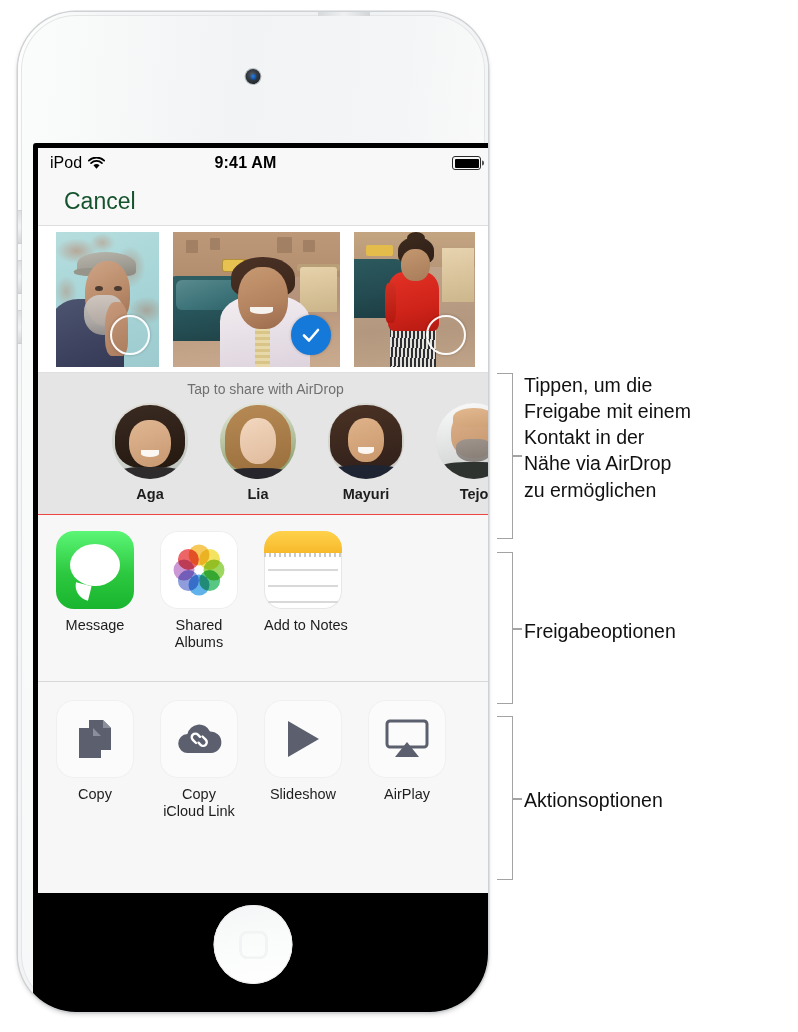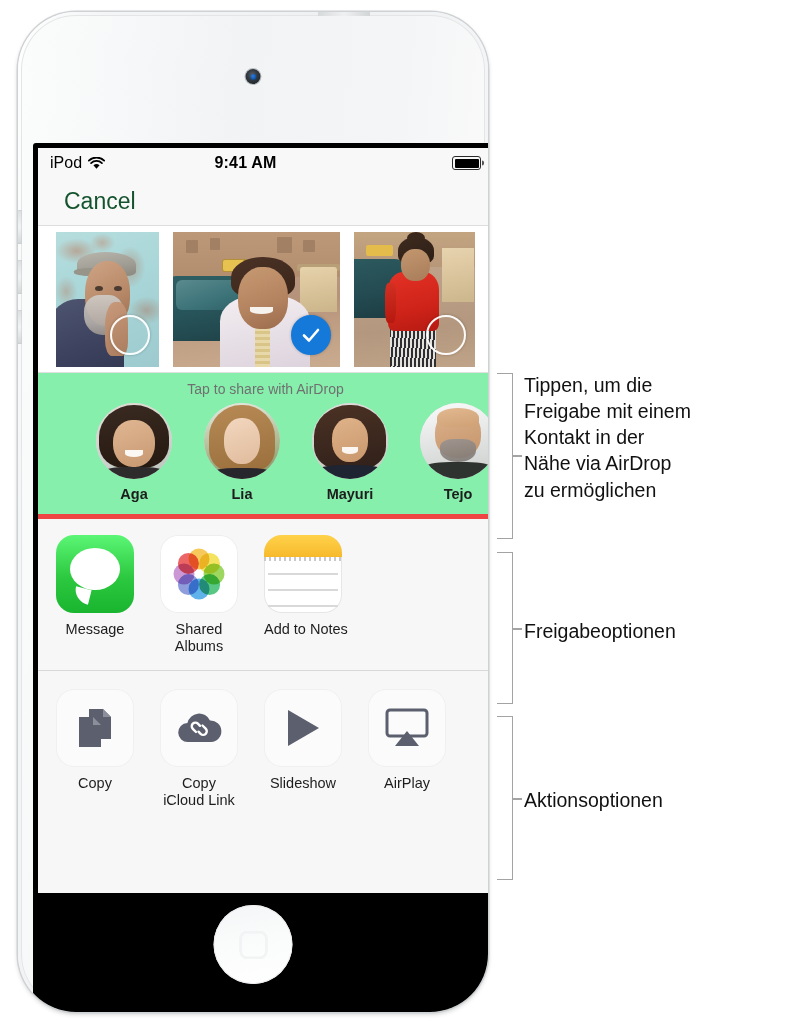--- a/index.html
+++ b/index.html
@@ -239,8 +239,8 @@
 
   
   .airdrop {
-    background: #86efac; padding: 8px 0 12px;
-    border-bottom: 5px solid #ef4444;
+    background: #e5e5e5; padding: 8px 16px 12px;
+    border-bottom: 1px solid #ef4444;
   }
   .airdrop-title {
     text-align: center; font-size: 14px; color: #707070; padding-bottom: 6px;

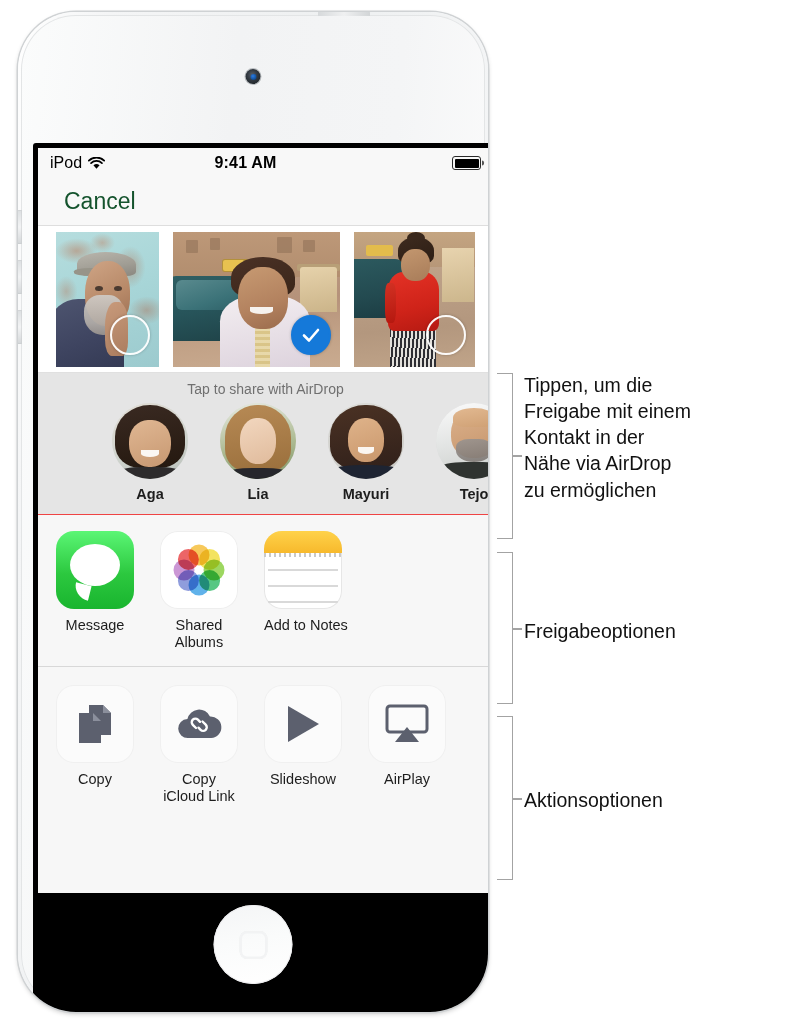--- a/index.html
+++ b/index.html
@@ -297,7 +297,7 @@
 
   
   .opt-section { background: #f7f7f7; }
-  .opt-section.share { padding: 16px 0 14px; border-bottom: 1px solid #d8d8d8; }
+  .opt-section.share { padding: 16px 0 29px; border-bottom: 1px solid #d8d8d8; }
   .opt-section.action { padding: 18px 0 20px; }
   .opts { display: flex; padding-left: 18px; gap: 26px; }
   .opt { width: 78px; text-align: center; cursor: pointer; }

